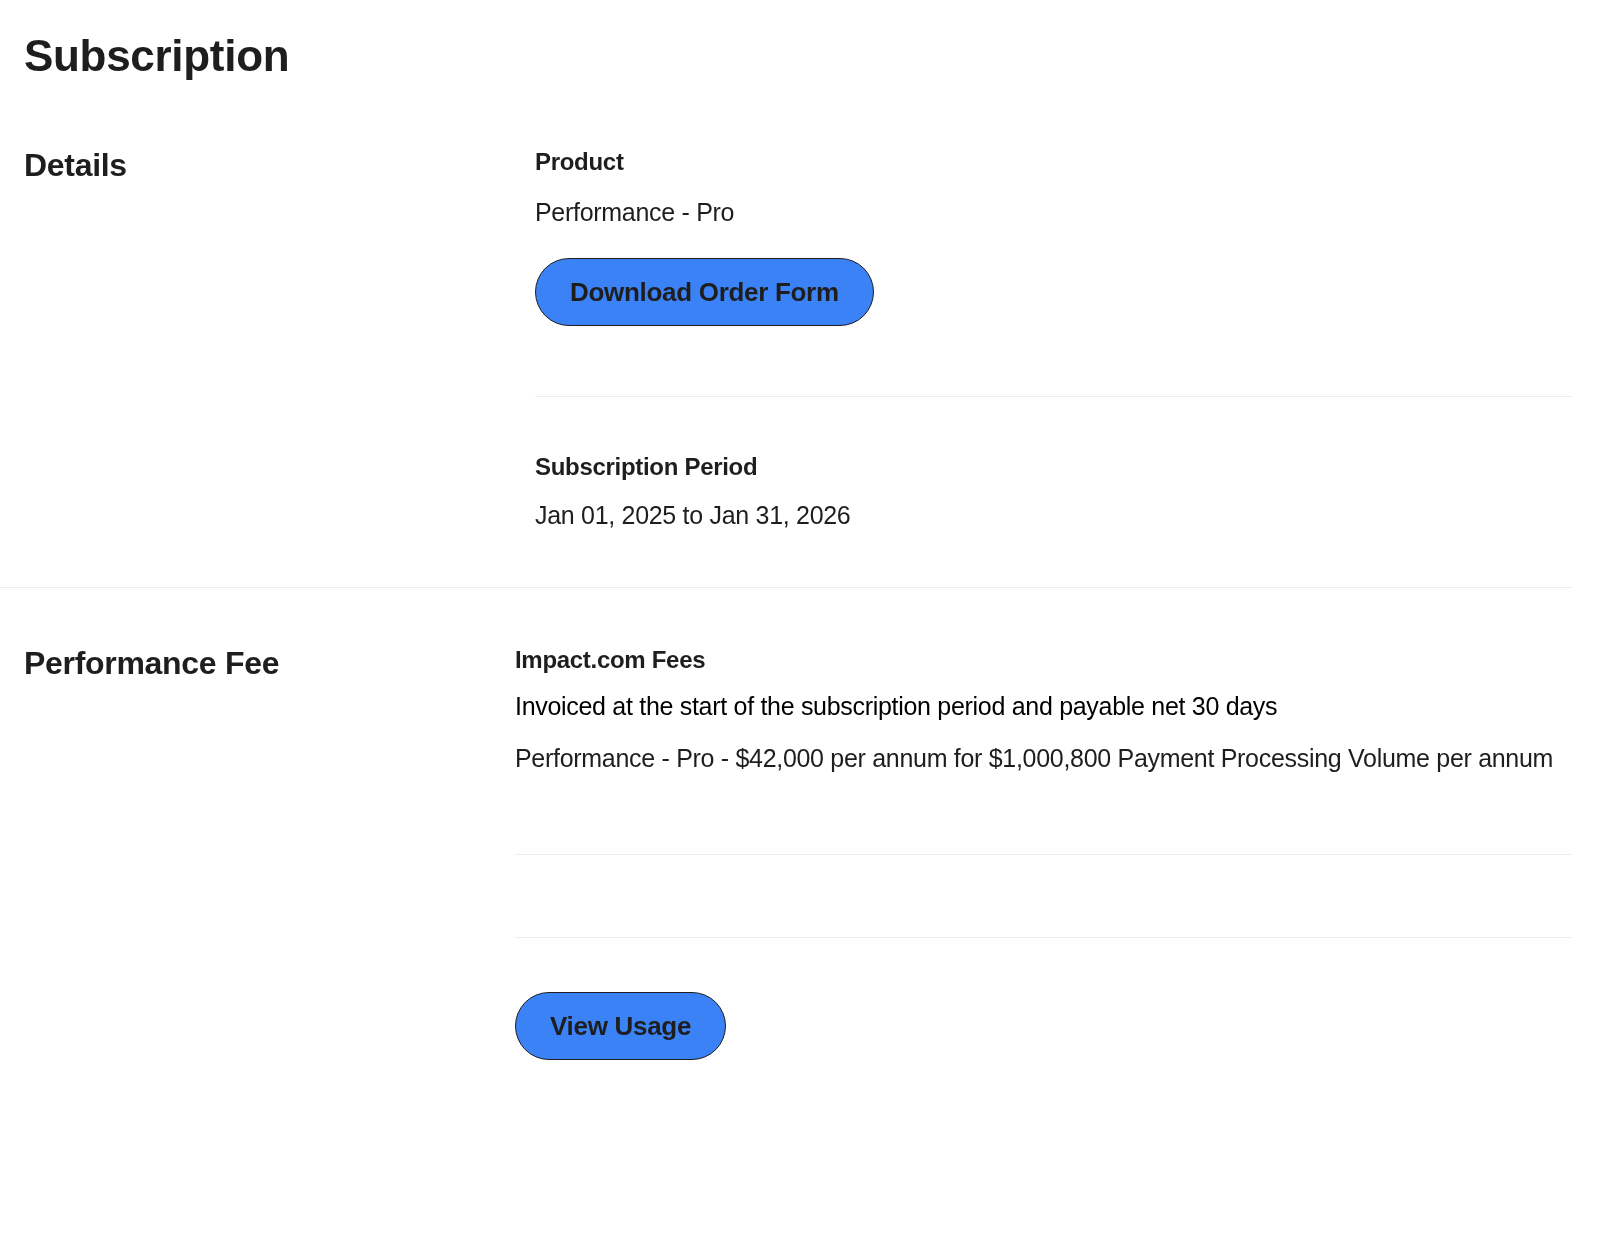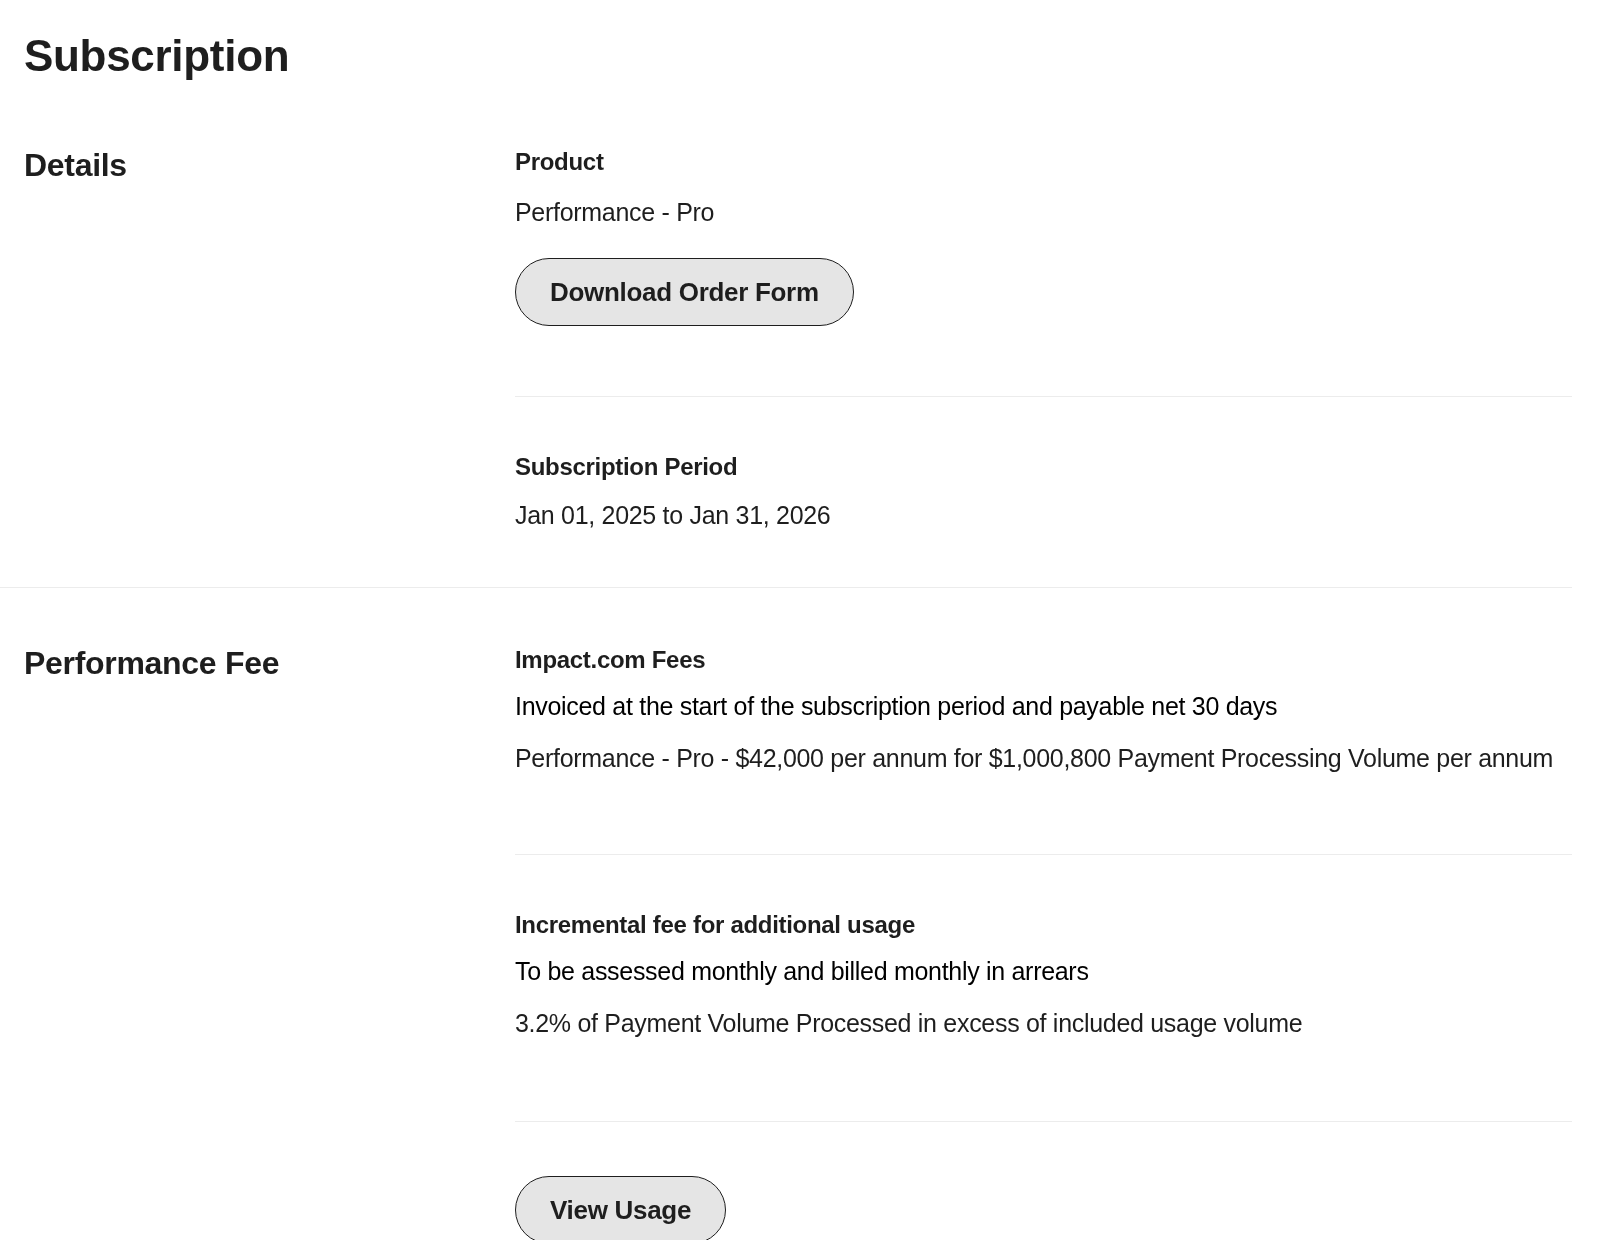--- a/index.html
+++ b/index.html
@@ -33,7 +33,7 @@
     grid-template-columns: 491px 1fr;
     padding-left: 24px;
   }
-  .section-details { margin-top: 64px; padding-bottom: 56px; }
+  .section-details { margin-top: 64px; padding-bottom: 56px; gap: 20px; }
   .section-fee { padding-top: 56px; }
   .side-heading {
     margin: 0;

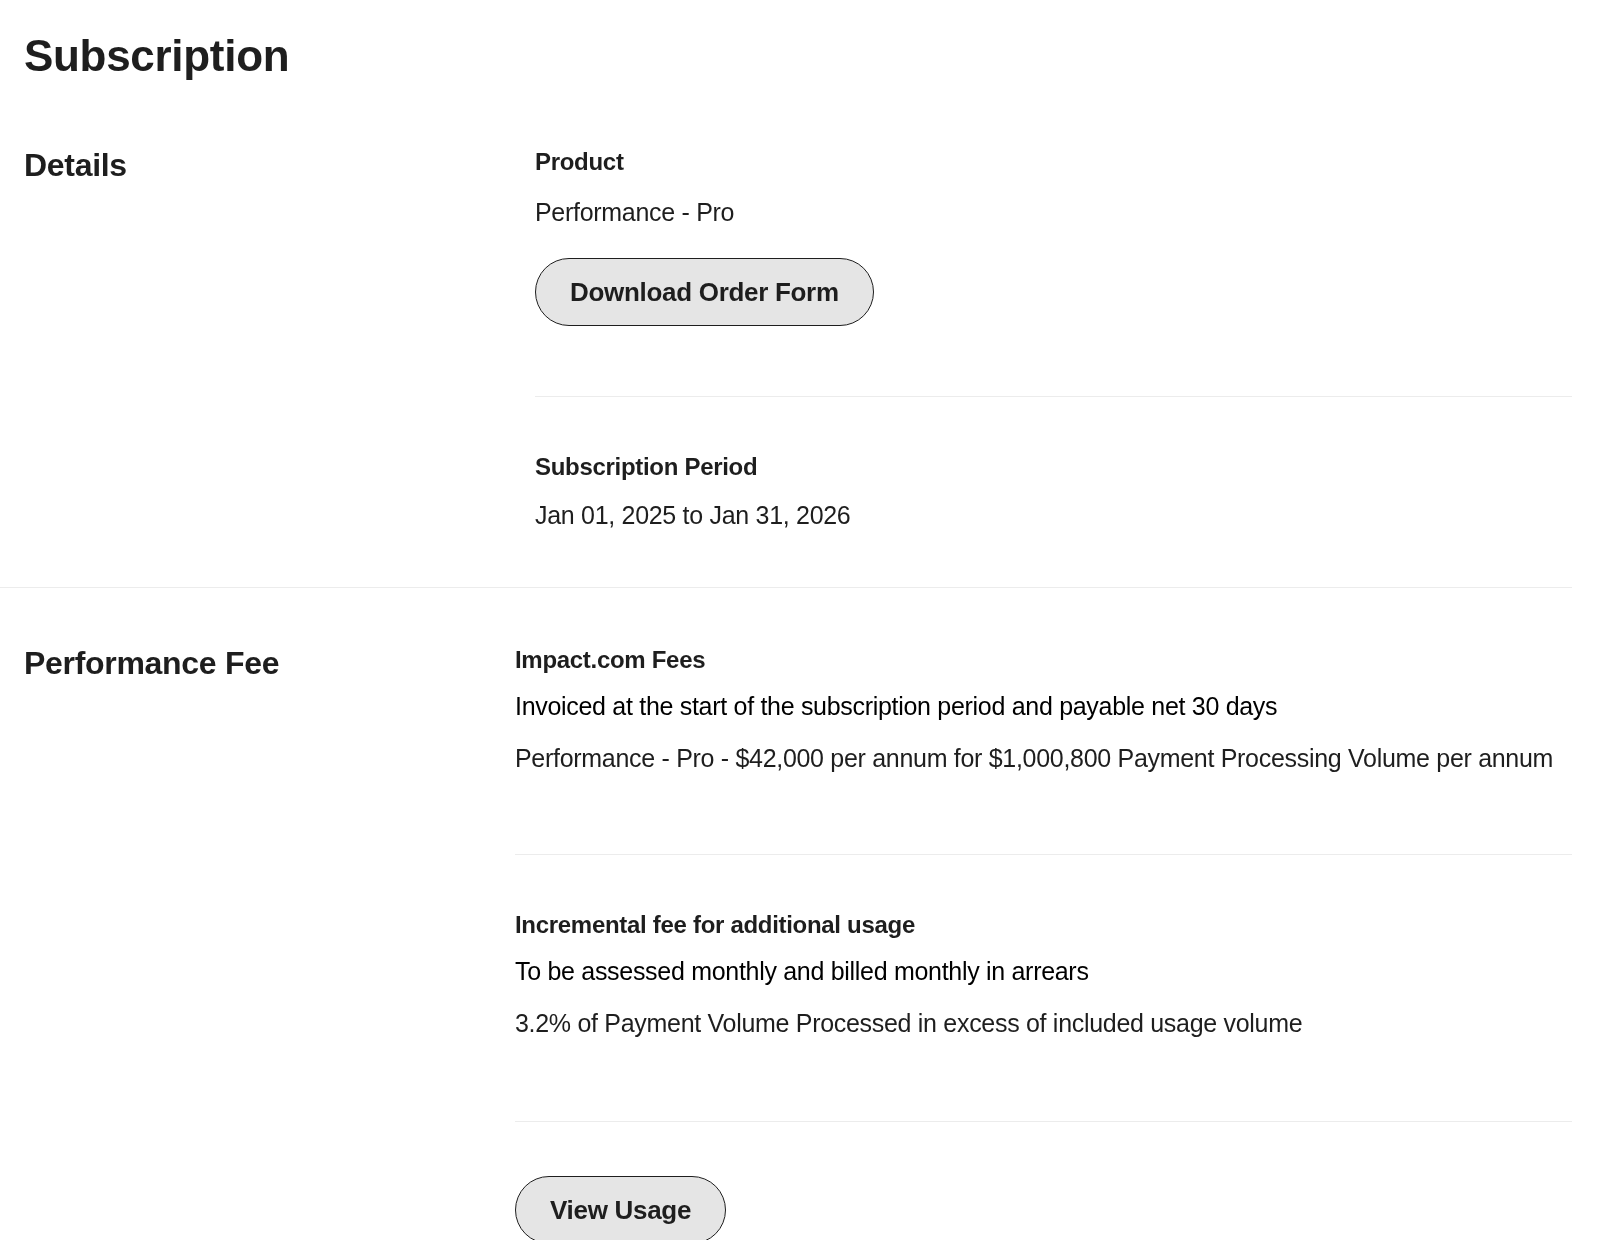--- a/index.html
+++ b/index.html
@@ -74,7 +74,7 @@
     height: 68px;
     padding: 0 34px;
     margin: 0;
-    background: #e5e5e5;
+    background: #3b82f6;
     border: 1.5px solid #1e1e1e;
     border-radius: 40px;
     font-family: "Liberation Sans", sans-serif;

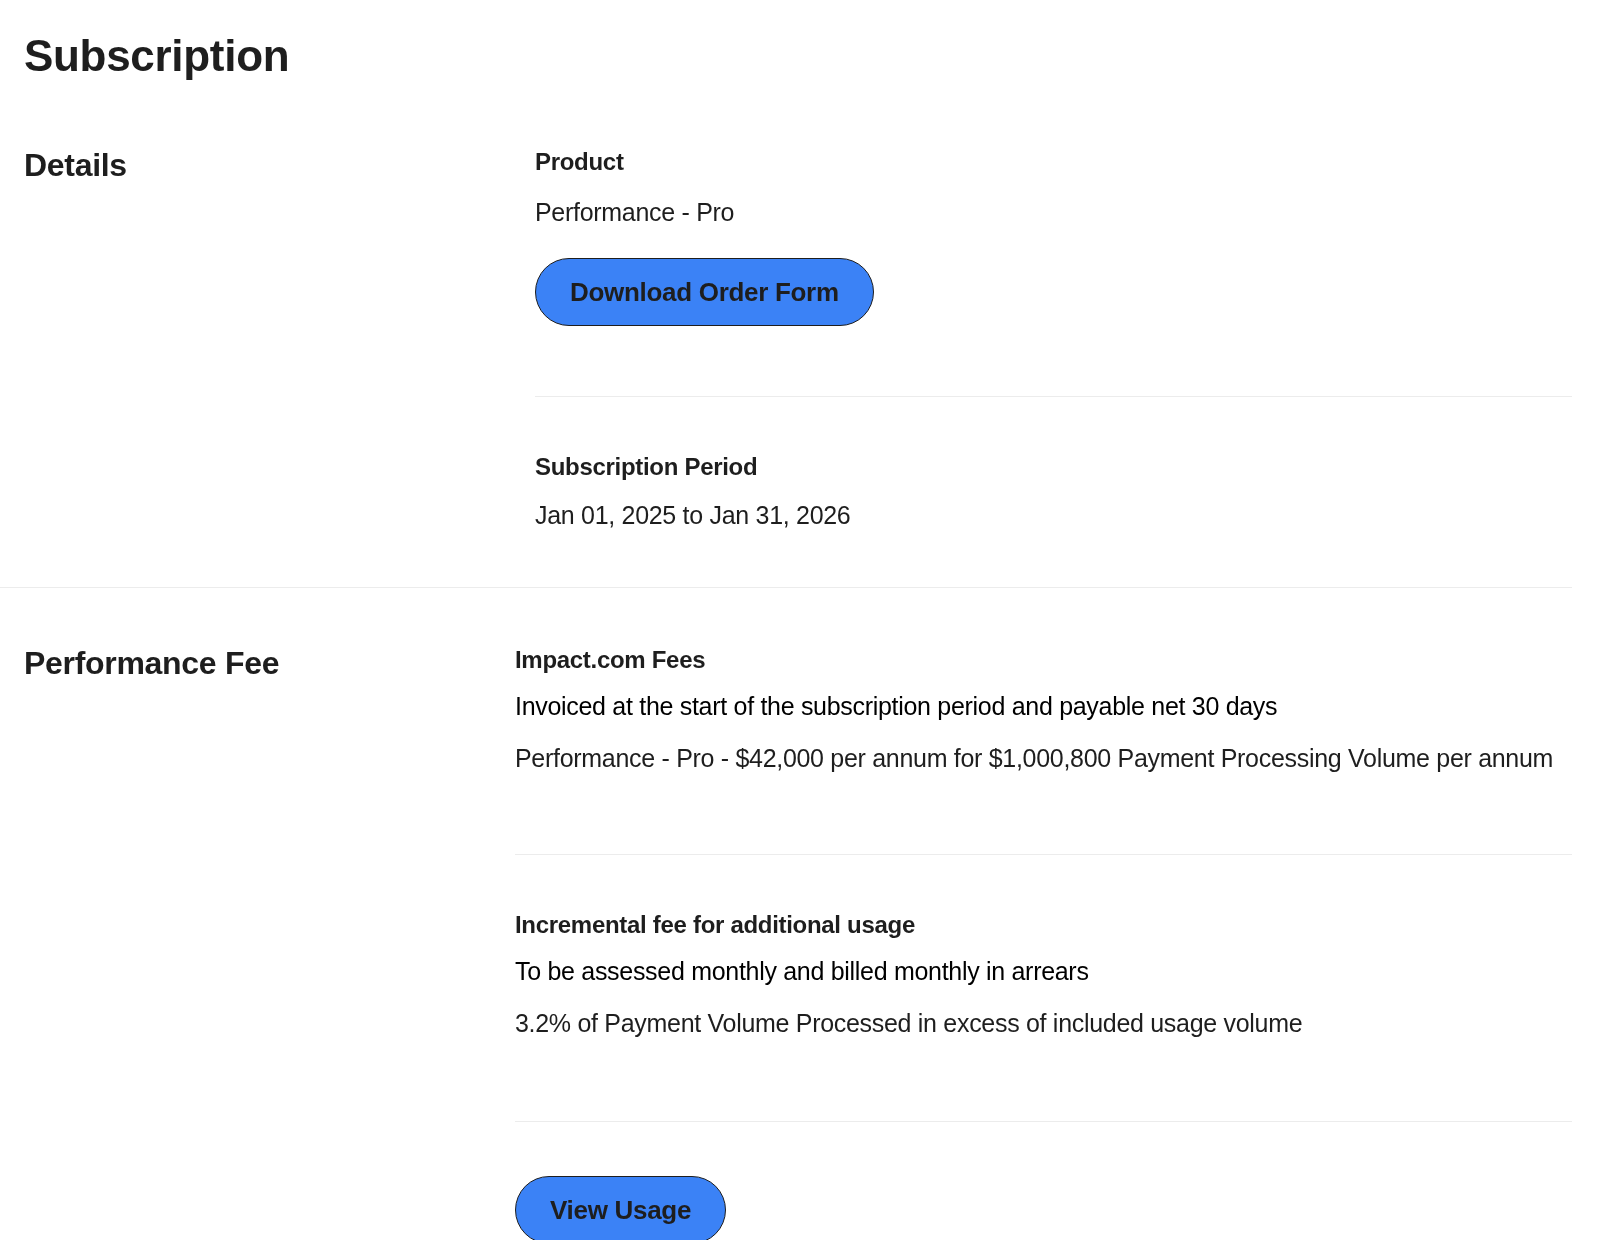--- a/index.html
+++ b/index.html
@@ -146,11 +146,6 @@
 
       <div class="divider in-fee-1"></div>
 
-      <div class="subgroup subgroup-incremental">
-        <h3 class="group-label">Incremental fee for additional usage</h3>
-        <p class="group-note">To be assessed monthly and billed monthly in arrears</p>
-        <p class="group-value tight">3.2% of Payment Volume Processed in excess of included usage volume</p>
-      </div>
 
       <div class="divider in-fee-2"></div>
 

